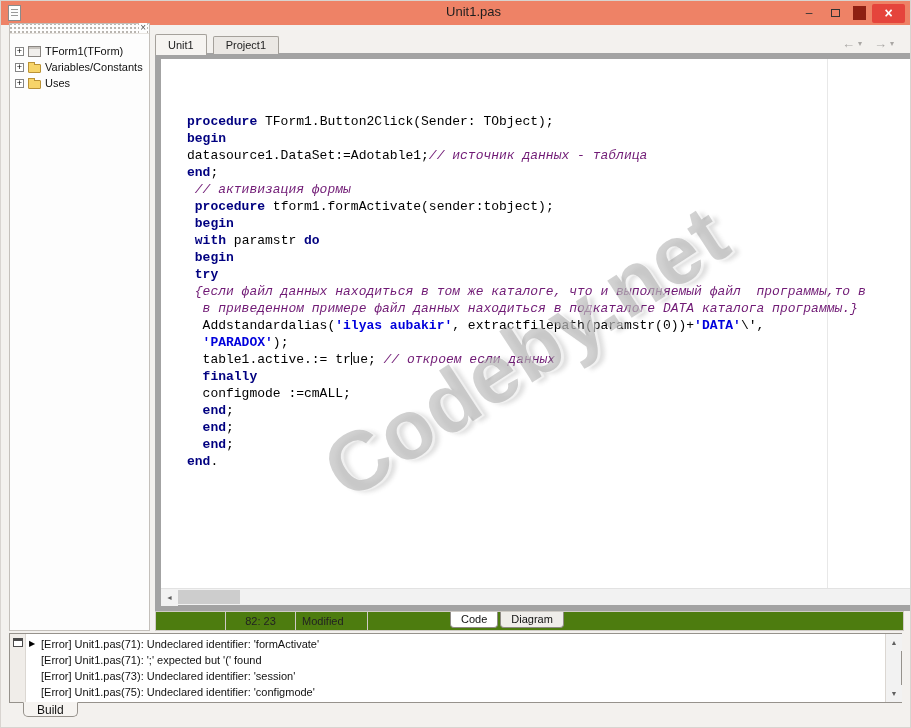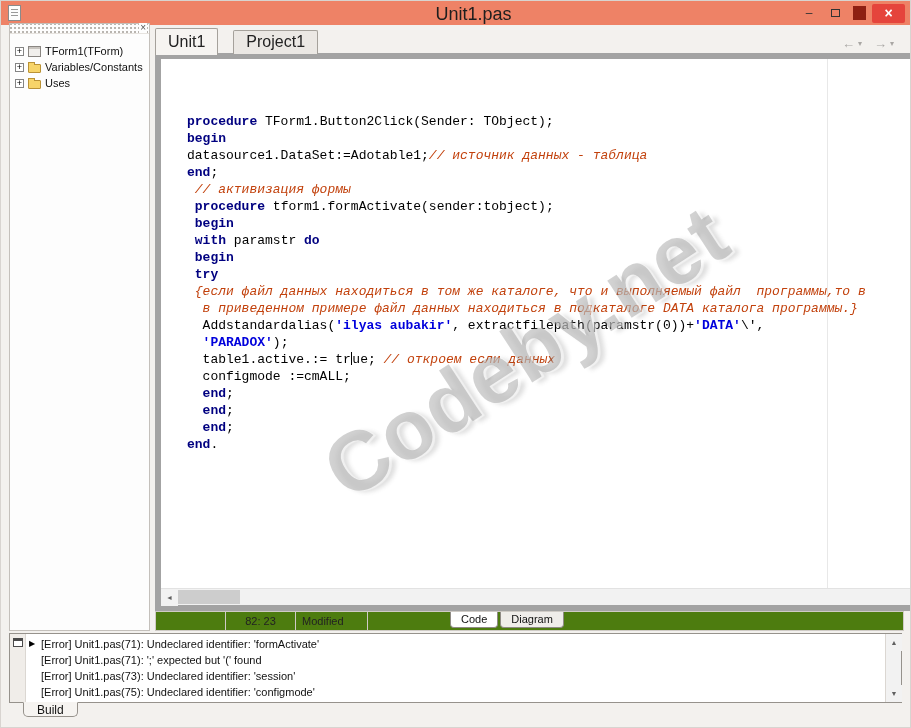--- a/index.html
+++ b/index.html
@@ -13,7 +13,7 @@
   .doc-icon { position:absolute; left:7px; top:4px; width:13px; height:16px; background:#FDFDFD; border:1px solid #8A8A8A; }
   .doc-lines { position:absolute; left:2px; right:2px; top:3px; bottom:2px;
                background:repeating-linear-gradient(to bottom,#9A9A9A 0 1px,transparent 1px 3px); }
-  .title { position:absolute; left:0; right:0; top:3px; text-align:center; font-size:18px; color:#1E1E1E;padding-left:36px; }
+  .title { position:absolute; left:0; right:0; top:3px; text-align:center; font-size:13px; color:#1E1E1E;padding-left:36px; }
   .controls { position:absolute; right:5px; top:2px; display:flex; align-items:center; gap:2px; height:20px; }
   .tb-btn { width:24px; height:18px; display:flex; align-items:center; justify-content:center; font-size:12px; color:#333; }
   .max-glyph { width:9px; height:8px; border:1px solid #333; display:inline-block; }

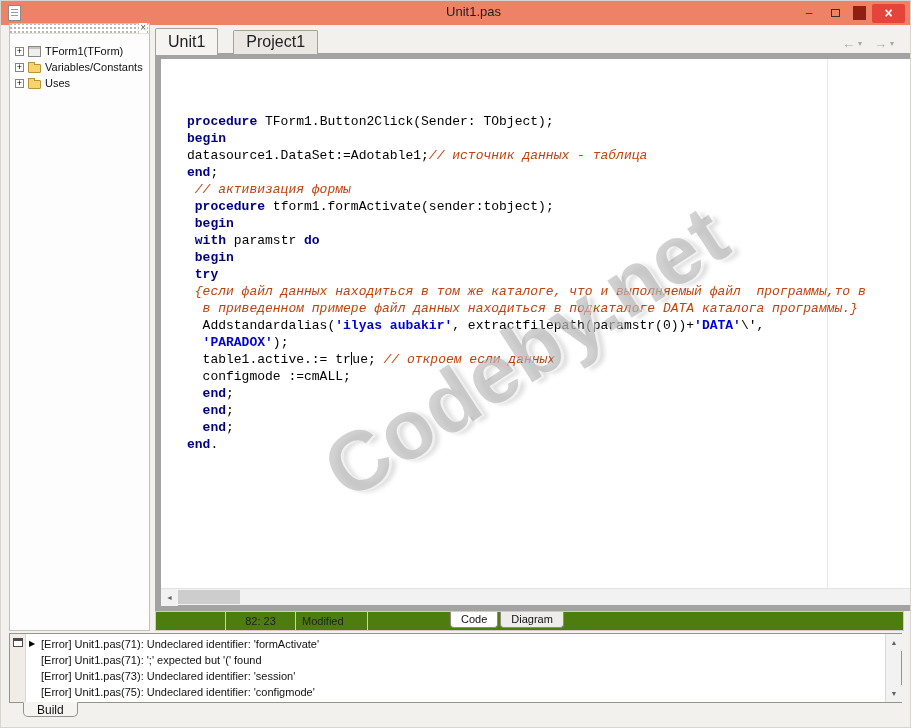--- a/index.html
+++ b/index.html
@@ -36,7 +36,7 @@
 
   
   .tabbar { position:absolute; left:154px; top:30px; height:23px; display:flex; align-items:flex-end; z-index:2; }
-  .tab { font-size:16px; padding:2px 12px 3px; background:#EBE8E4; border:1px solid #A5A19B; border-bottom:none; border-radius:2px 2px 0 0; margin-right:15px; color:#222; }
+  .tab { font-size:11px; padding:2px 12px 3px; background:#EBE8E4; border:1px solid #A5A19B; border-bottom:none; border-radius:2px 2px 0 0; margin-right:6px; color:#222; }
   .tab.active { background:#F6F4F1; padding:4px 12px 4px; margin-bottom:-1px; }
   .navbtns { position:absolute; right:16px; top:35px; display:flex; gap:12px; color:#A9A7A4; }
   .nav { display:flex; align-items:center; gap:3px; font-size:13px; }

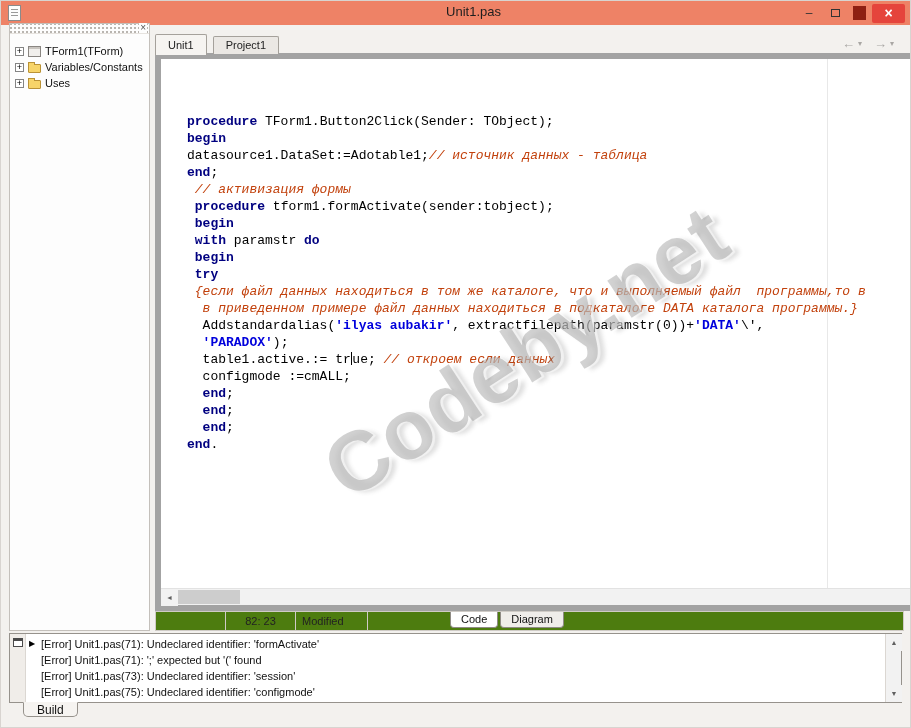--- a/index.html
+++ b/index.html
@@ -50,7 +50,7 @@
   .code-line { white-space:pre; height:17px; }
   .seg-k { color:#000080; font-weight:bold; }
   .seg-t { color:#000; }
-  .seg-c { color:#c2410c; font-style:italic; }
+  .seg-c { color:#701a75; font-style:italic; }
   .seg-s { color:#0000DC; font-weight:bold; }
   .seg-caret { display:inline-block; width:1.5px; height:13px; background:#000; vertical-align:-2px; }
   .margin-line { position:absolute; left:666px; top:0; height:100%; width:1px; background:#E8E8E8; }

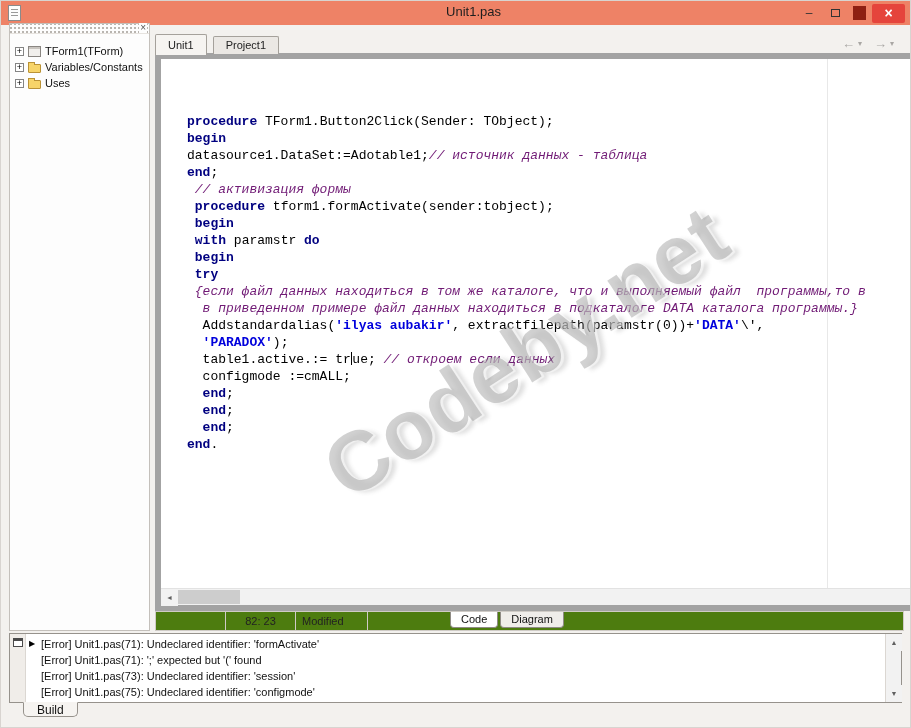--- a/index.html
+++ b/index.html
@@ -176,6 +176,7 @@
           <div class="code-line"><span class="seg-t">  Addstandardalias(</span><span class="seg-s">'ilyas aubakir'</span><span class="seg-t">, extractfilepath(paramstr(0))+</span><span class="seg-s">'DATA'</span><span class="seg-t">\',</span></div>
           <div class="code-line"><span class="seg-t">  </span><span class="seg-s">'PARADOX'</span><span class="seg-t">);</span></div>
           <div class="code-line"><span class="seg-t">  table1.active.:= tr</span><span class="seg-caret"></span><span class="seg-t">ue; </span><span class="seg-c">// откроем если данных</span></div>
+          <div class="code-line"><span class="seg-t">  </span><span class="seg-k">finally</span></div>
           <div class="code-line"><span class="seg-t">  configmode :=cmALL;</span></div>
           <div class="code-line"><span class="seg-t">  </span><span class="seg-k">end</span><span class="seg-t">;</span></div>
           <div class="code-line"><span class="seg-t">  </span><span class="seg-k">end</span><span class="seg-t">;</span></div>

